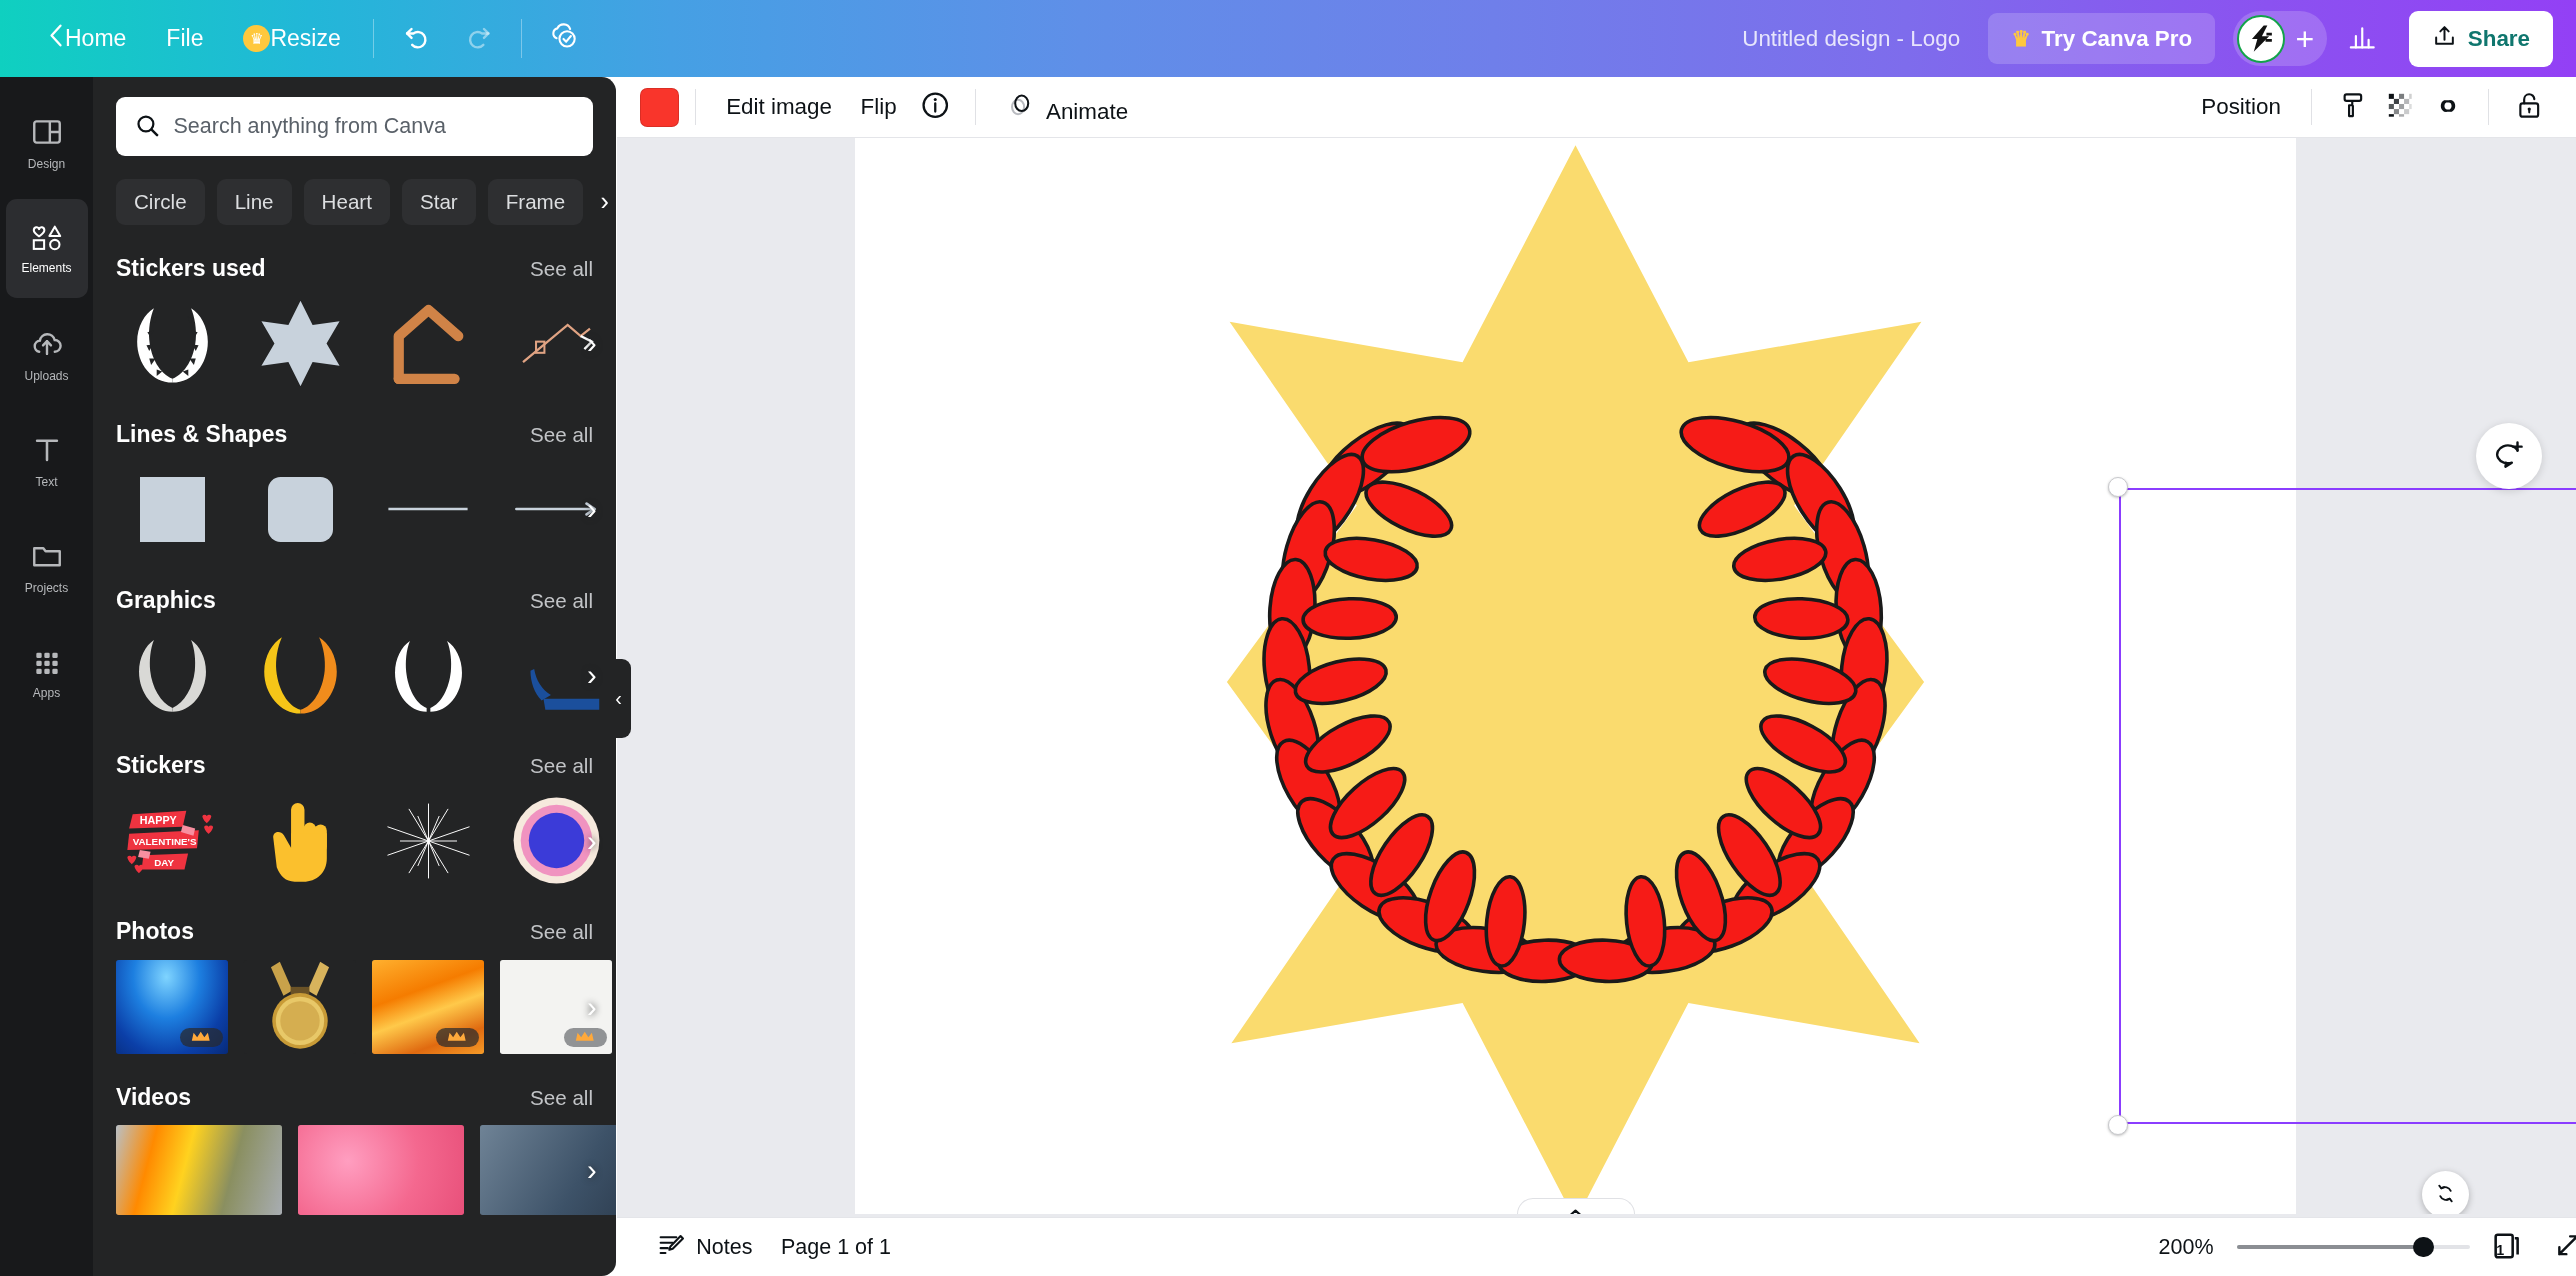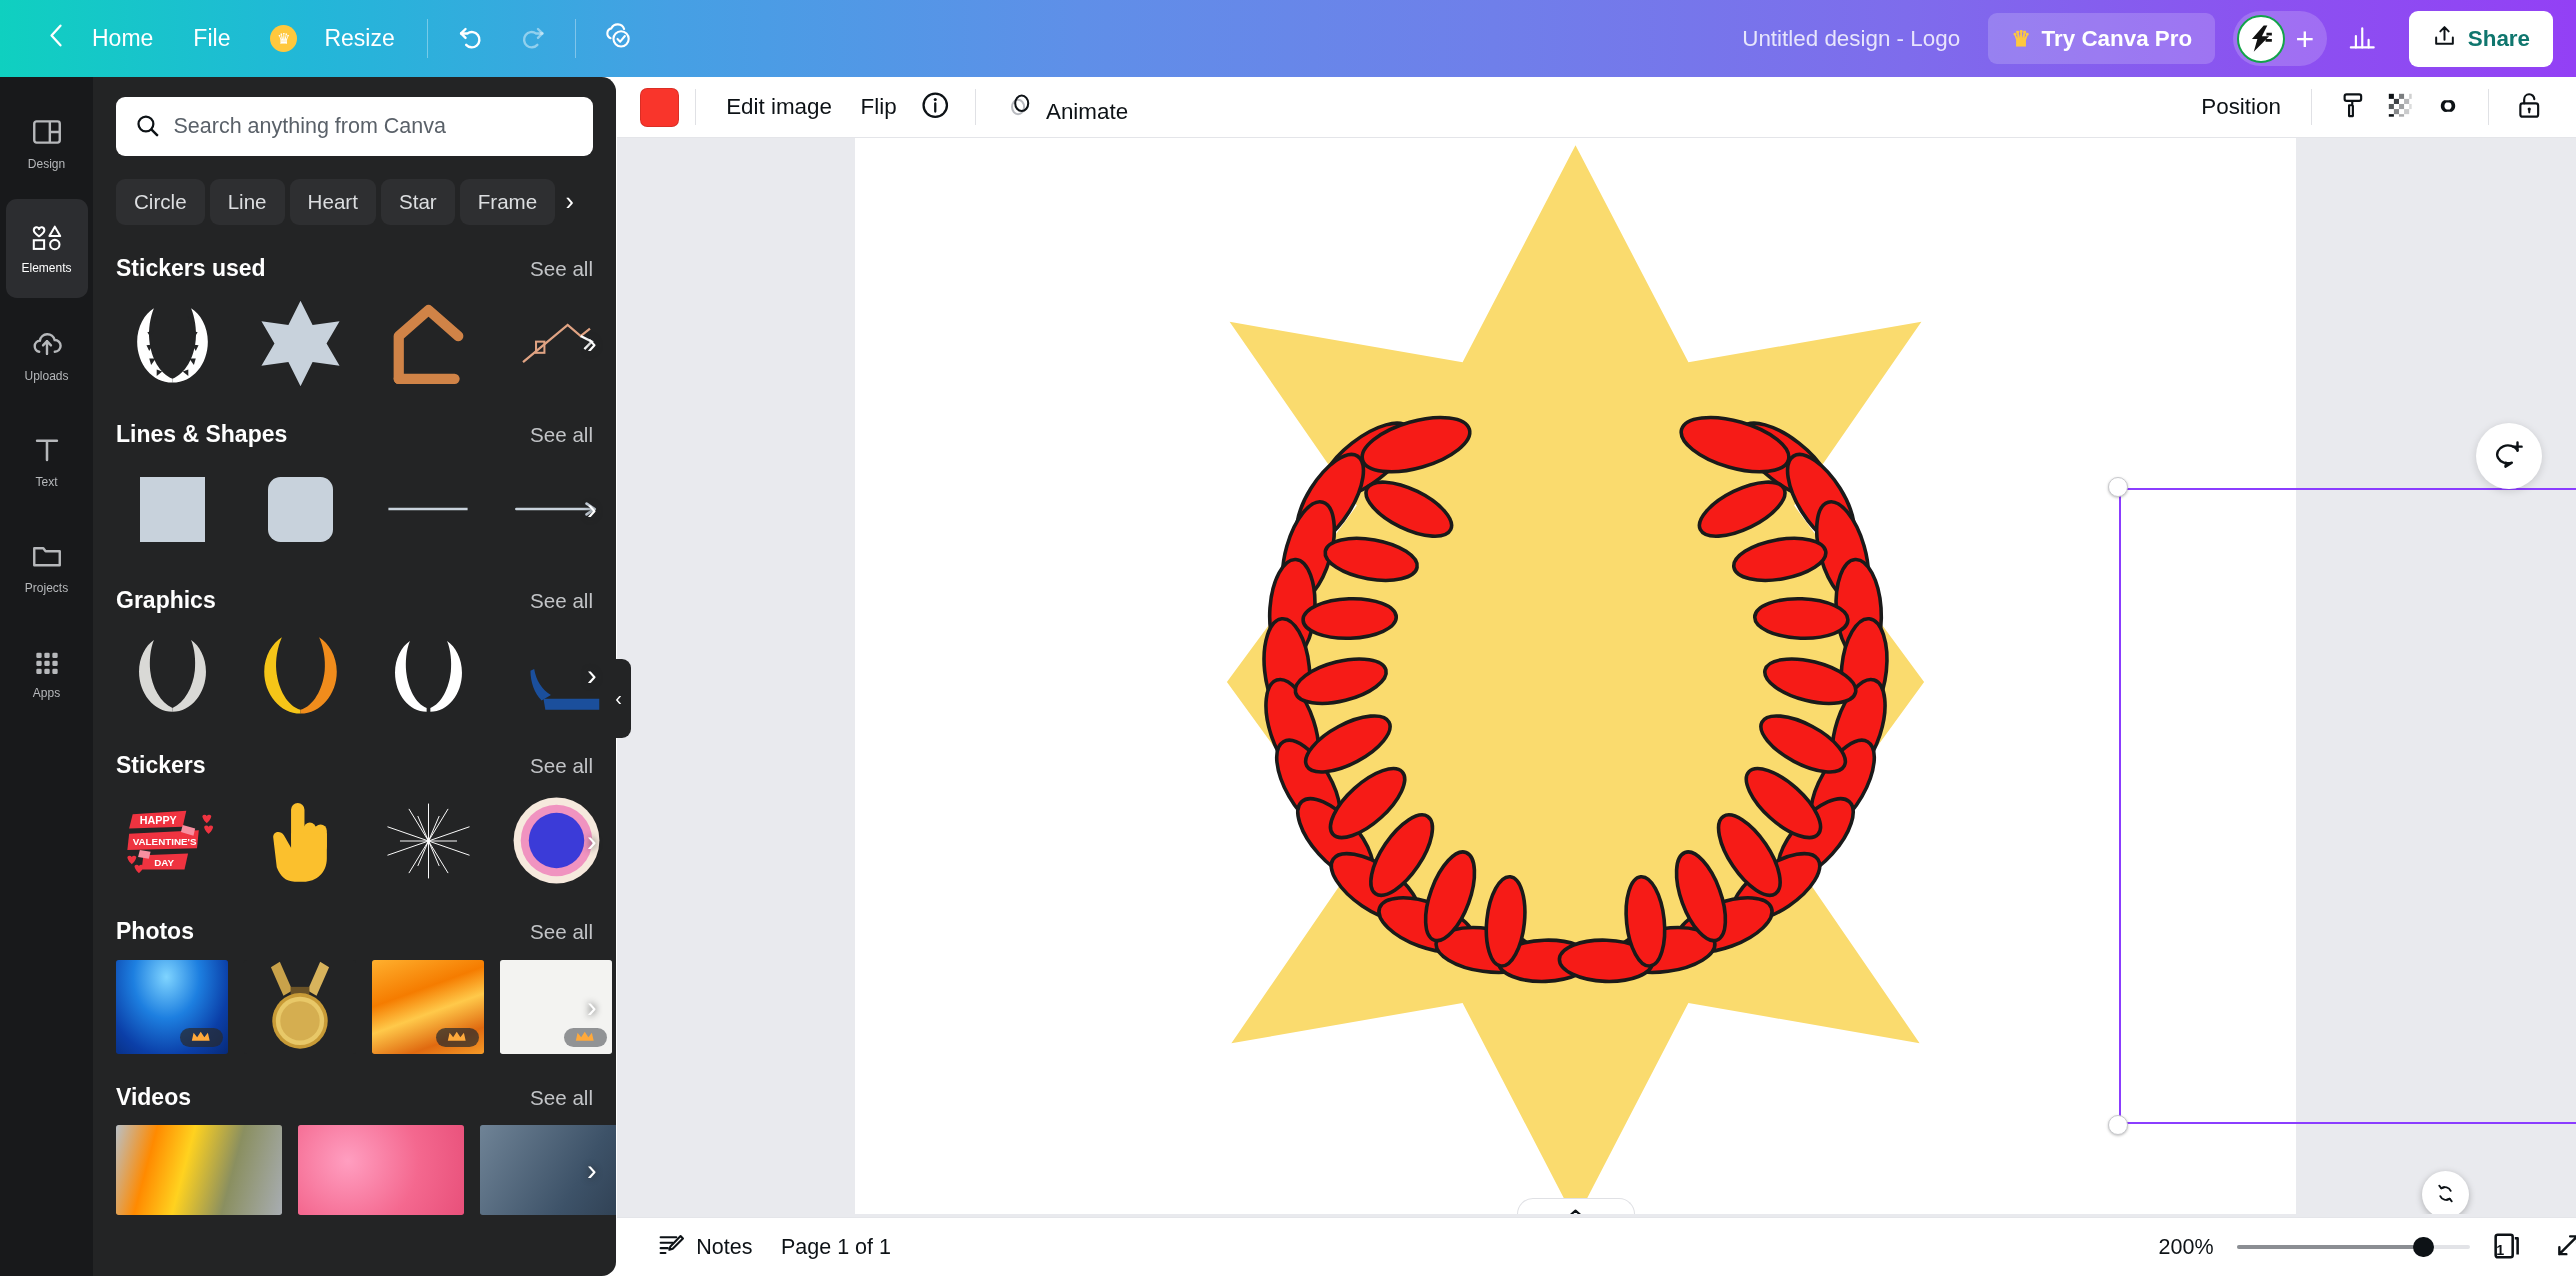--- a/index.html
+++ b/index.html
@@ -18,7 +18,7 @@
   }
   .hdr-left { display: flex; align-items: center; padding-left: 27px; gap: 0; }
   .hdr-btn {
-    display: flex; align-items: center; gap: 27px;
+    display: flex; align-items: center; gap: 0;
     color: #fff; font-size: 23px; padding: 10.8px 20px;
     border-radius: 9px; cursor: pointer; white-space: nowrap;
   }

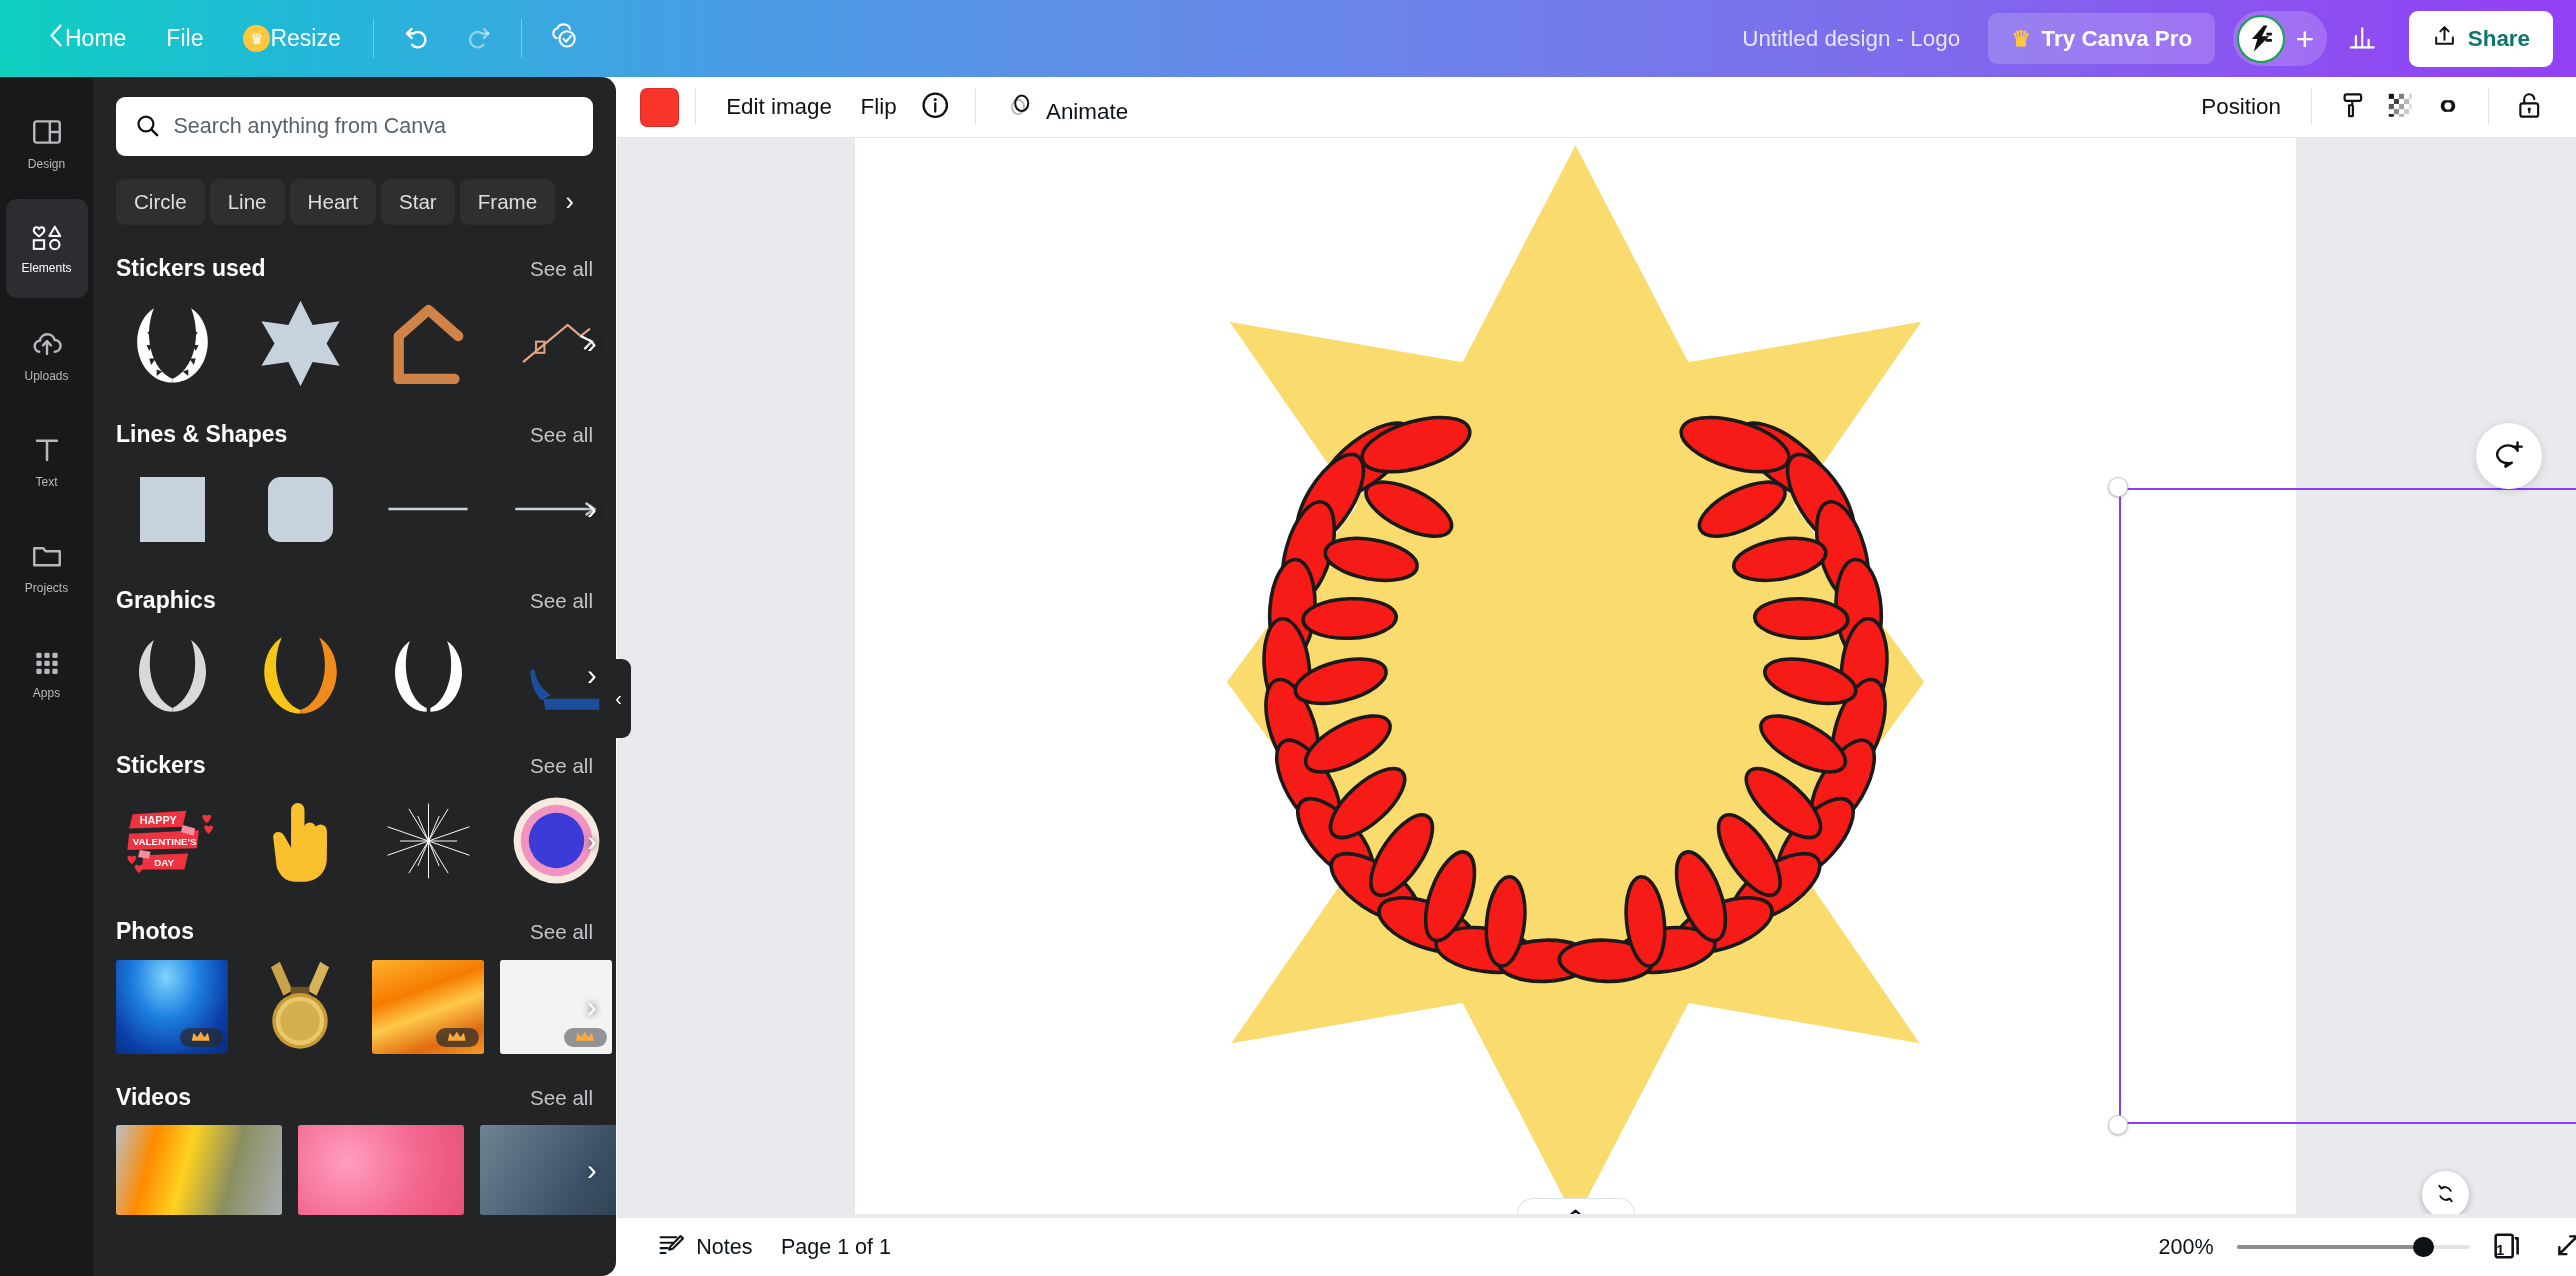--- a/index.html
+++ b/index.html
@@ -79,7 +79,7 @@
     width: 100%; background: transparent;
   }
   .search-box input::placeholder { color: #5a6169; }
-  .chips { display:flex; gap: 5px; padding: 23px 0 0 23px; align-items:center; }
+  .chips { display:flex; gap: 12px; padding: 23px 0 0 23px; align-items:center; }
   .chip {
     background: #2e2f31; color: #dcdee0; font-size: 20.6px; padding: 10.8px 18px;
     border-radius: 9px; cursor:pointer; white-space: nowrap;

